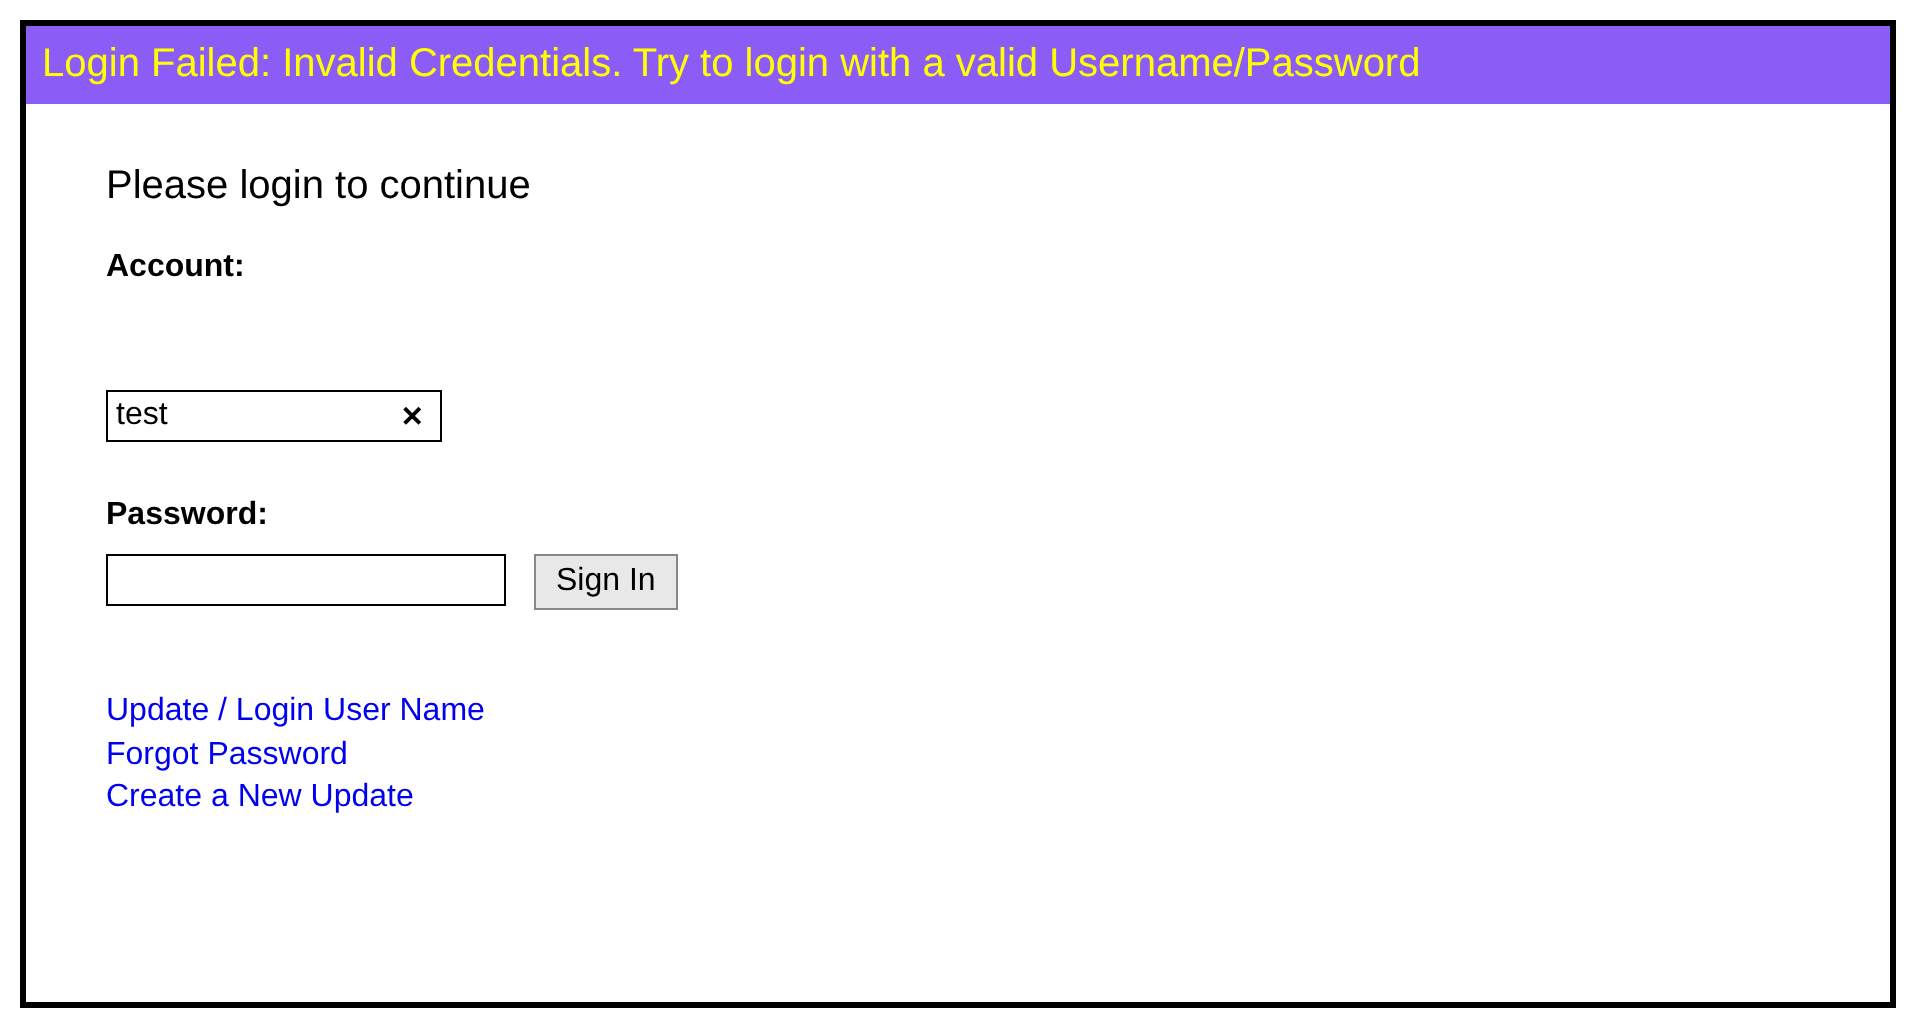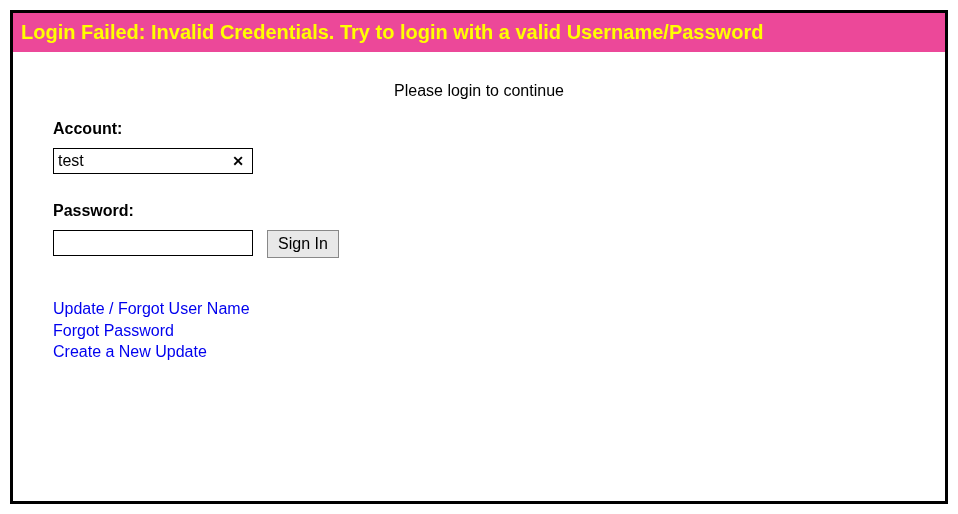--- a/index.html
+++ b/index.html
@@ -15,10 +15,10 @@
       background: #fff;
     }
     .error-banner {
-      background: #ec4899;
+      background: #8b5cf6;
       color: #ffff00;
       font-size: 20px;
-      font-weight: bold;
+      font-weight: normal;
       padding: 8px 8px;
     }
     .content {

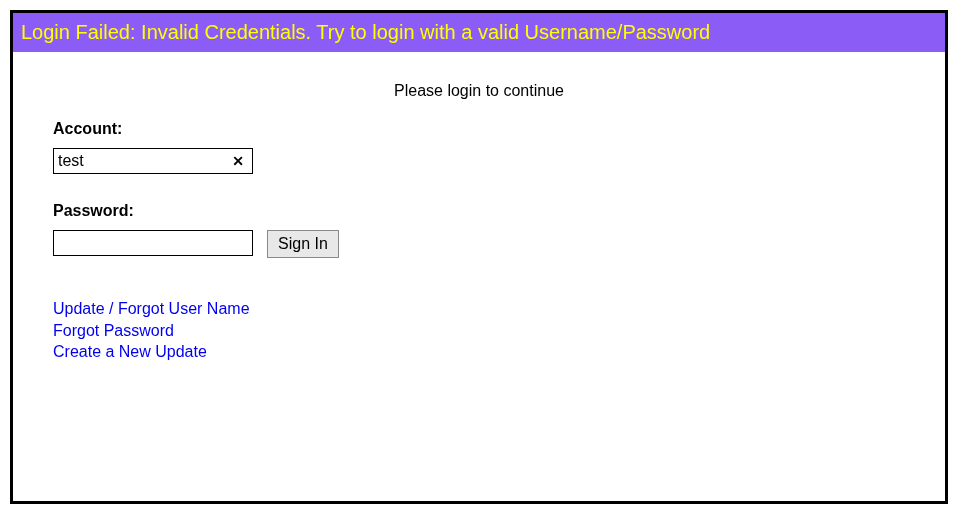--- a/index.html
+++ b/index.html
@@ -25,10 +25,9 @@
       padding: 30px 40px;
     }
     .prompt {
-      font-size: 16px;
+      font-size: 20px;
       font-weight: normal;
       margin-bottom: 20px;
-      text-align: center;
     }
     .field-group {
       margin-bottom: 28px;

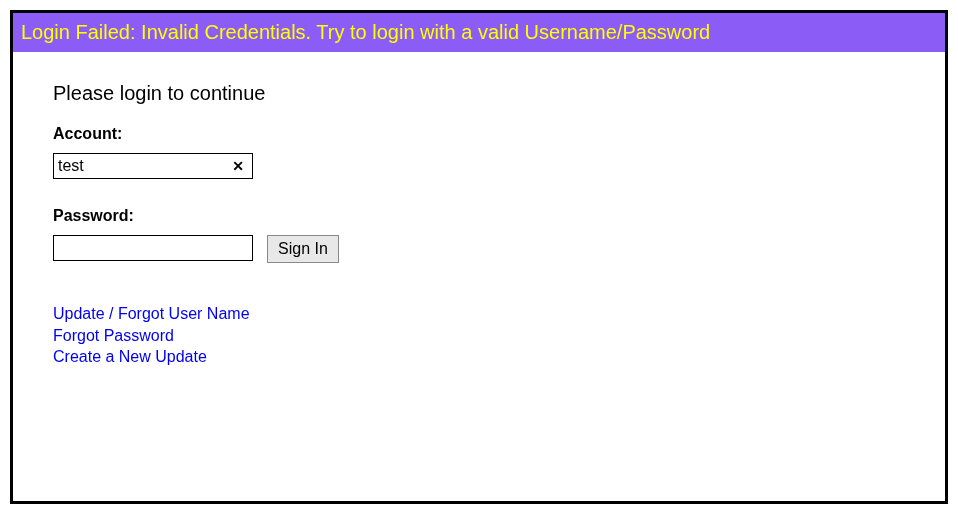--- a/index.html
+++ b/index.html
@@ -55,9 +55,10 @@
       display: inline-flex;
       align-items: center;
       border: 1px solid #000;
-      width: 200px;
+      width: 168px;
       height: 26px;
       padding: 0 6px 0 4px;
+      margin-top: 42px;
     }
     .username-box input {
       border: none;

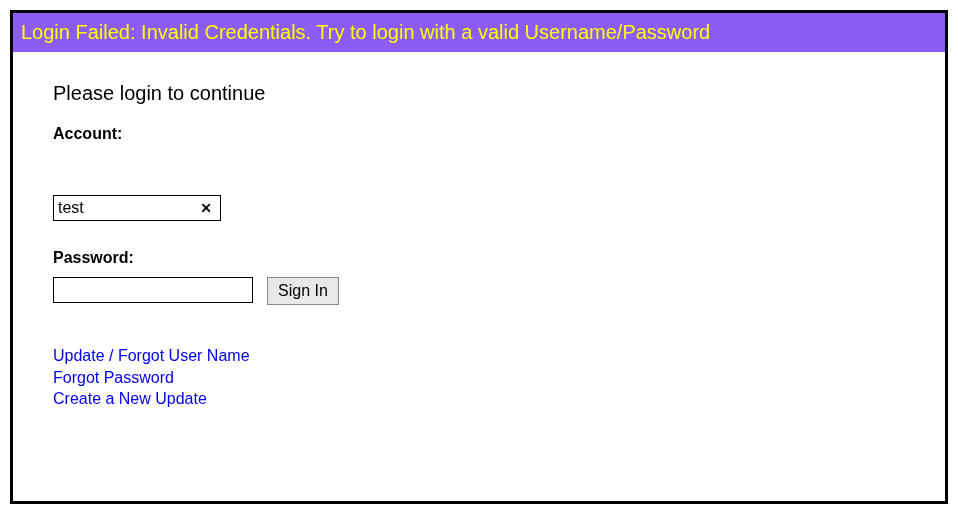--- a/index.html
+++ b/index.html
@@ -124,7 +124,7 @@
     </div>
 
     <div class="links">
-      <a href="#">Update / Forgot User Name</a>
+      <a href="#">Update / Login User Name</a>
       <a href="#">Forgot Password</a>
       <a href="#">Create a New Update</a>
     </div>

